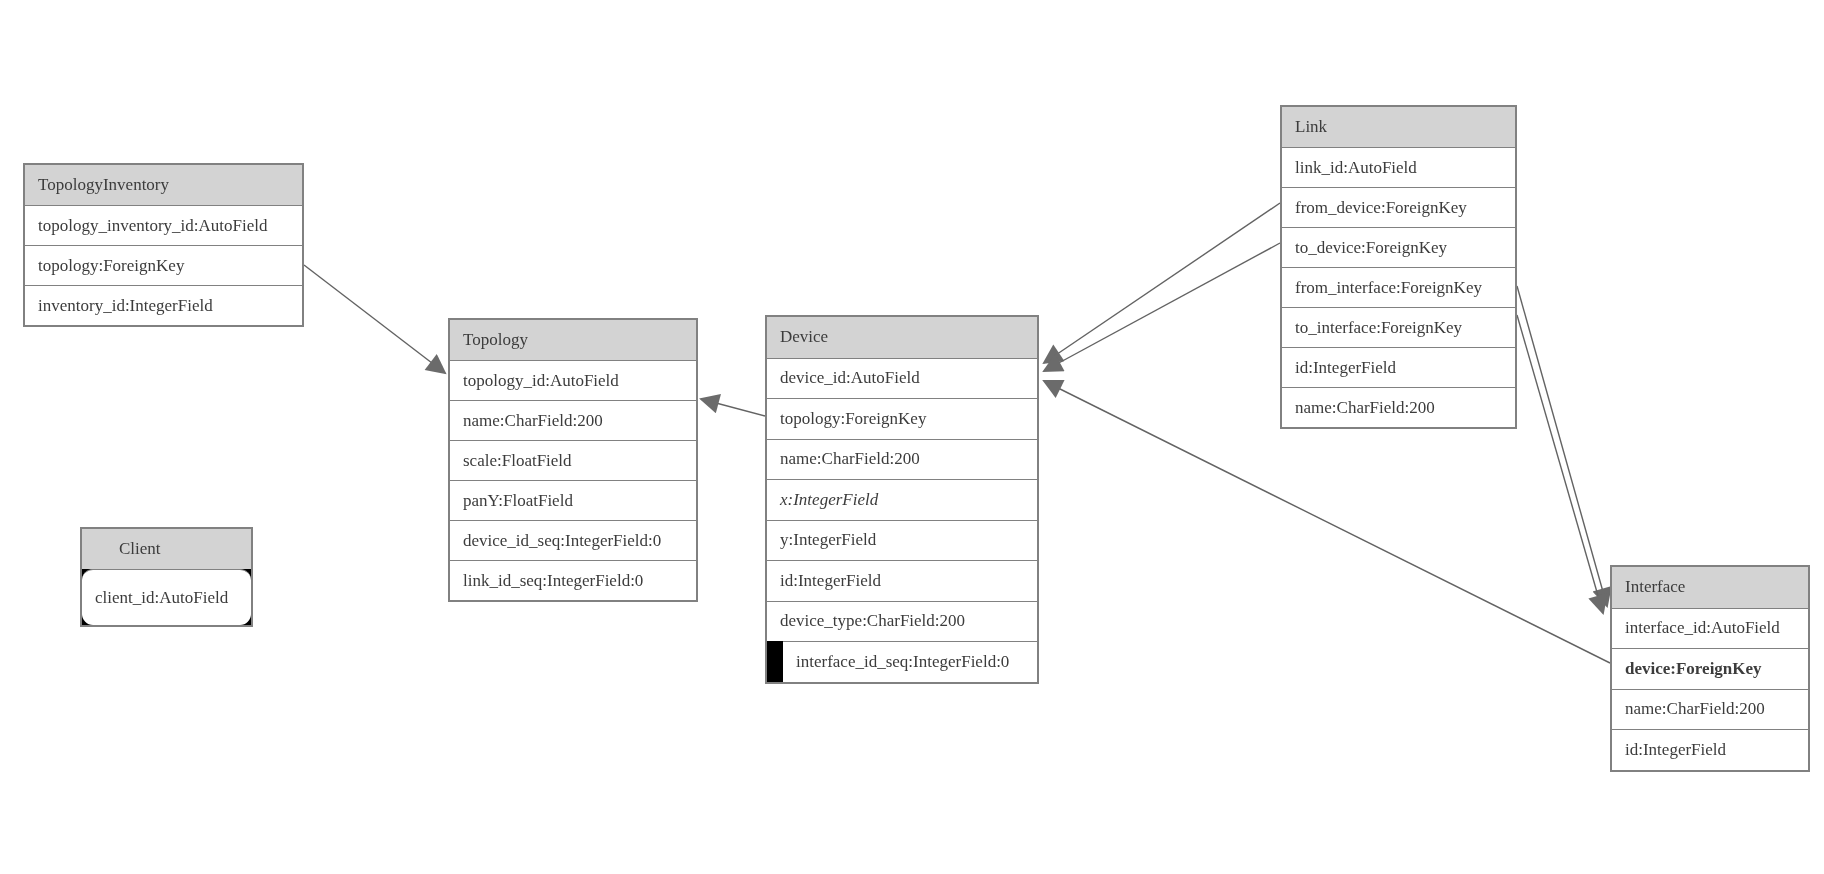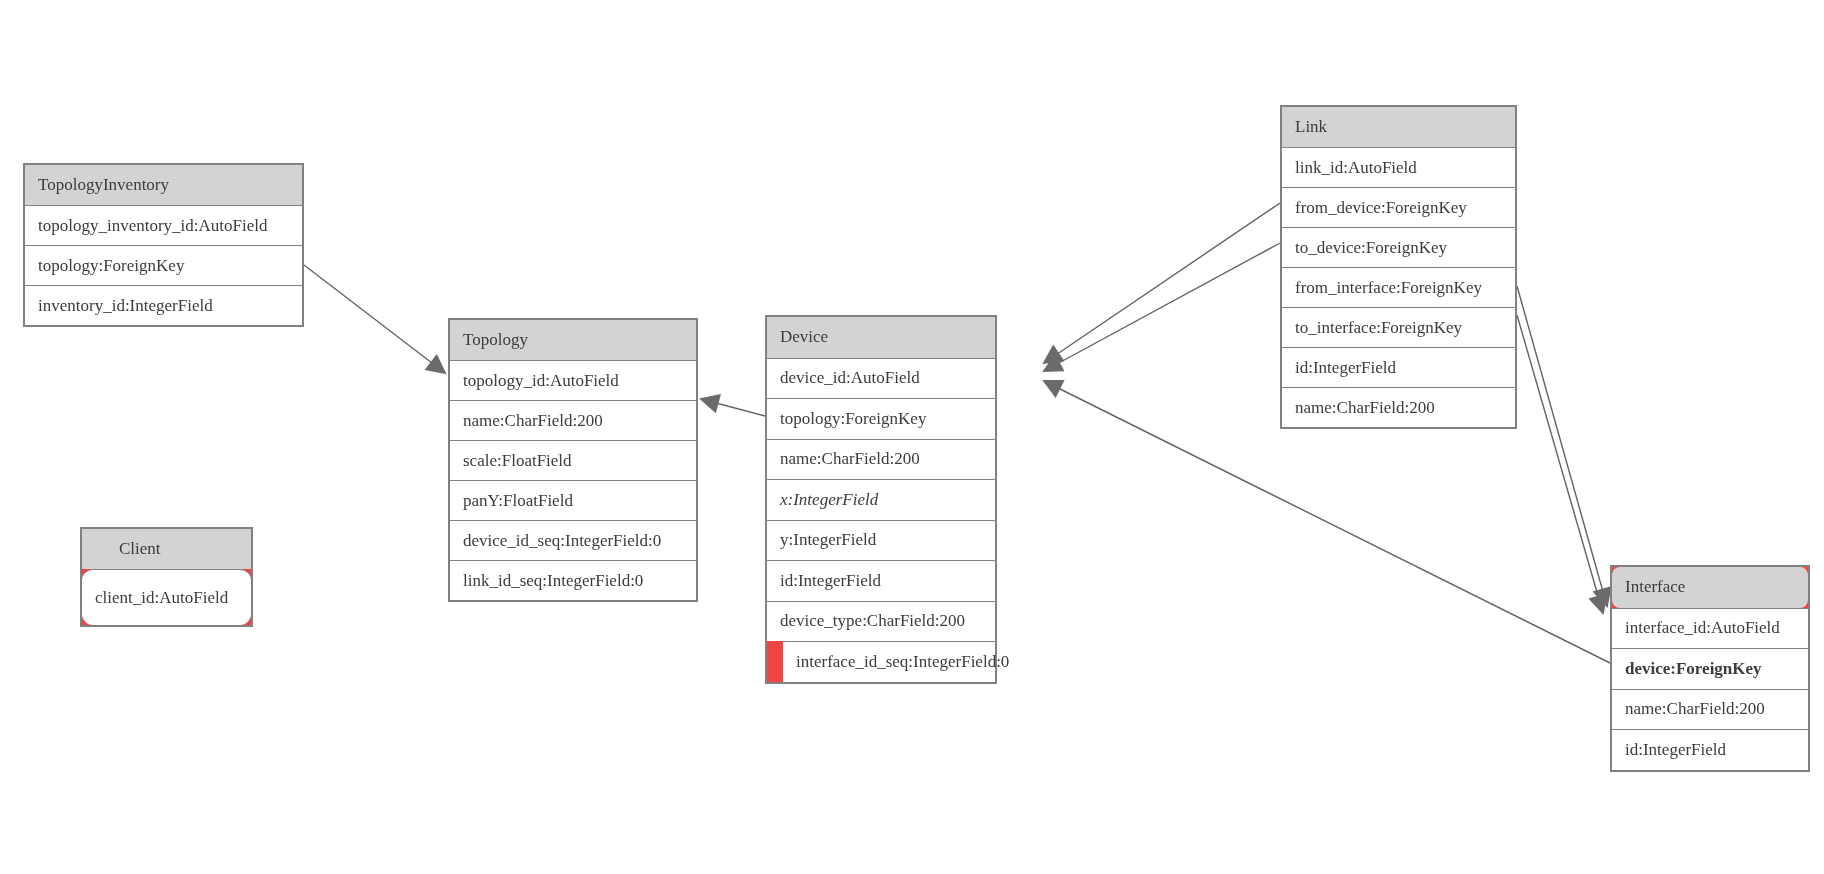--- a/index.html
+++ b/index.html
@@ -26,7 +26,7 @@
     position: absolute;
     box-sizing: border-box;
     border: 2px solid #d946ef;
-    background: #ef4444;
+    background: #000000;
   }
   .cell {
     box-sizing: border-box;

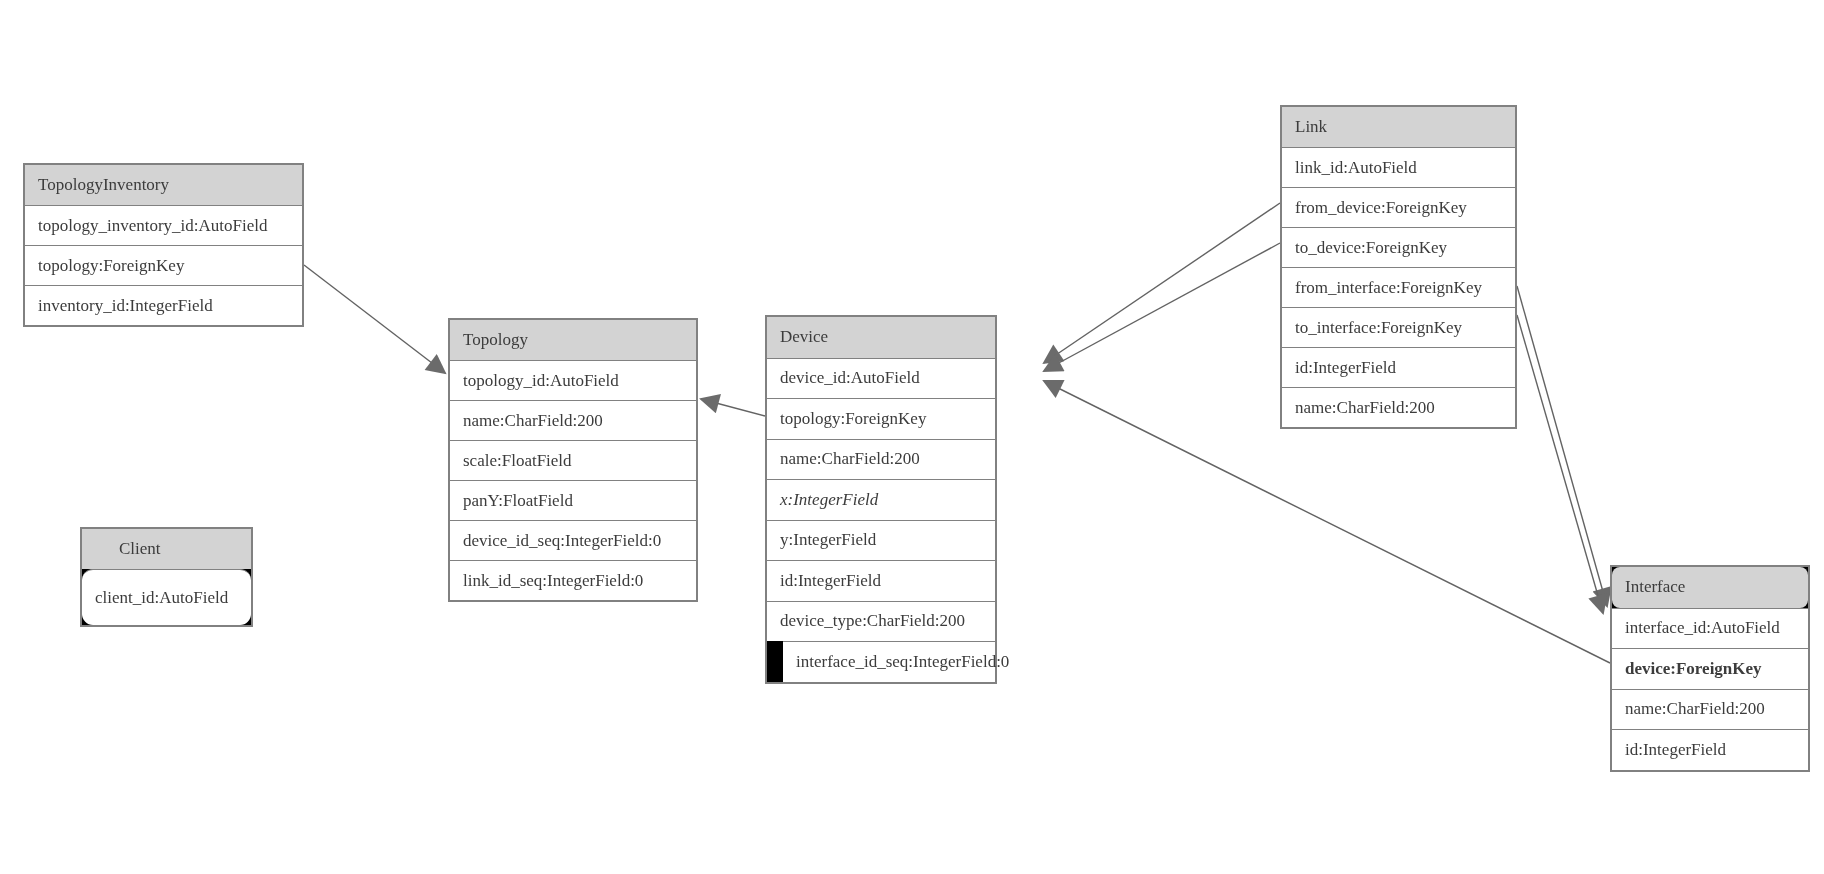--- a/index.html
+++ b/index.html
@@ -84,7 +84,7 @@
         <div class="cell header" style="height: 40px; background: rgb(211, 211, 211); color: rgb(60, 60, 60); padding-left: 37px;">Client</div>
         <div class="cell" style="height: 56px; border-top-color: rgb(129, 129, 129); color: rgb(60, 60, 60); border-radius: 11px;">client_id:AutoField</div>
       </div>
-      <div class="entity" style="left: 765px; top: 315px; width: 232px; border-color: rgb(129, 129, 129);">
+      <div class="entity" style="left: 765px; top: 315px; width: 274px; border-color: rgb(129, 129, 129);">
         <div class="cell header" style="height: 40.5px; background: rgb(211, 211, 211); color: rgb(60, 60, 60);">Device</div>
         <div class="cell" style="height: 40.5px; border-top-color: rgb(129, 129, 129); color: rgb(60, 60, 60);">device_id:AutoField</div>
         <div class="cell" style="height: 40.5px; border-top-color: rgb(129, 129, 129); color: rgb(60, 60, 60);">topology:ForeignKey</div>

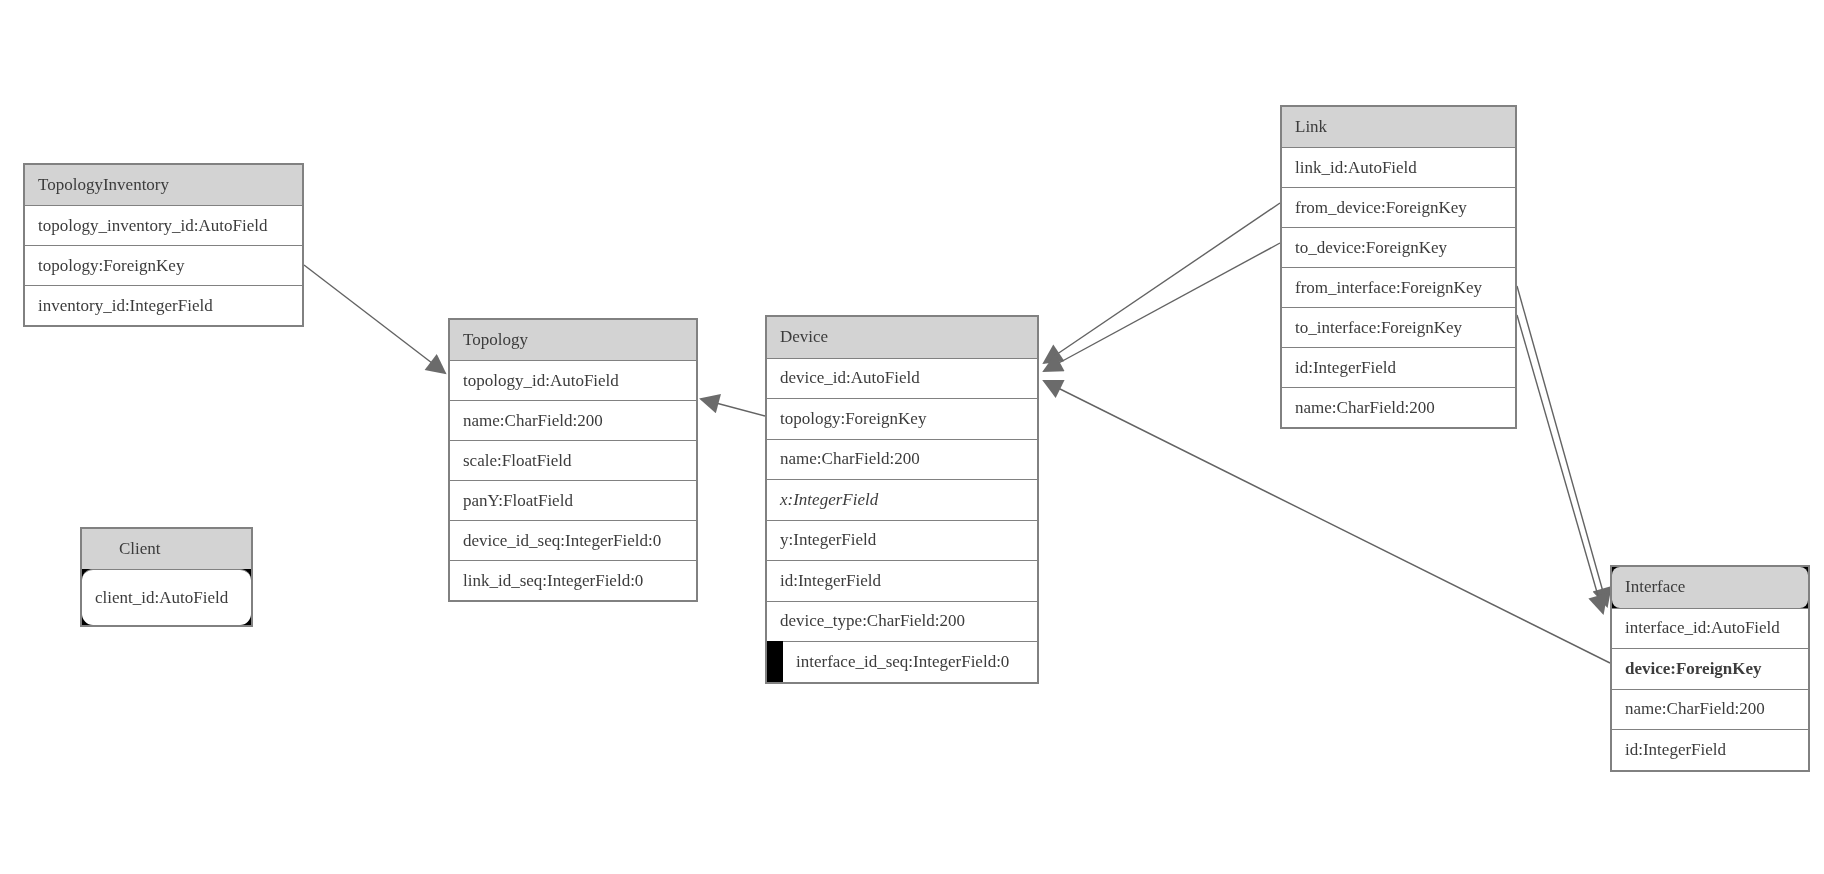--- a/index.html
+++ b/index.html
@@ -106,7 +106,7 @@
         <div class="cell" style="height: 40px; border-top-color: rgb(129, 129, 129); color: rgb(60, 60, 60);">name:CharField:200</div>
       </div>
       <div class="entity" style="left: 1610px; top: 565px; width: 200px; border-color: rgb(129, 129, 129);">
-        <div class="cell header" style="height: 40.5px; background: rgb(211, 211, 211); color: rgb(60, 60, 60); border-radius: 8px;">Interface</div>
+        <div class="cell header" style="height: 40.5px; background: rgb(211, 211, 211); color: rgb(60, 60, 60);">Interface</div>
         <div class="cell" style="height: 40.5px; border-top-color: rgb(129, 129, 129); color: rgb(60, 60, 60);">interface_id:AutoField</div>
         <div class="cell" style="height: 40.5px; border-top-color: rgb(129, 129, 129); color: rgb(60, 60, 60); font-weight: bold;">device:ForeignKey</div>
         <div class="cell" style="height: 40.5px; border-top-color: rgb(129, 129, 129); color: rgb(60, 60, 60);">name:CharField:200</div>

